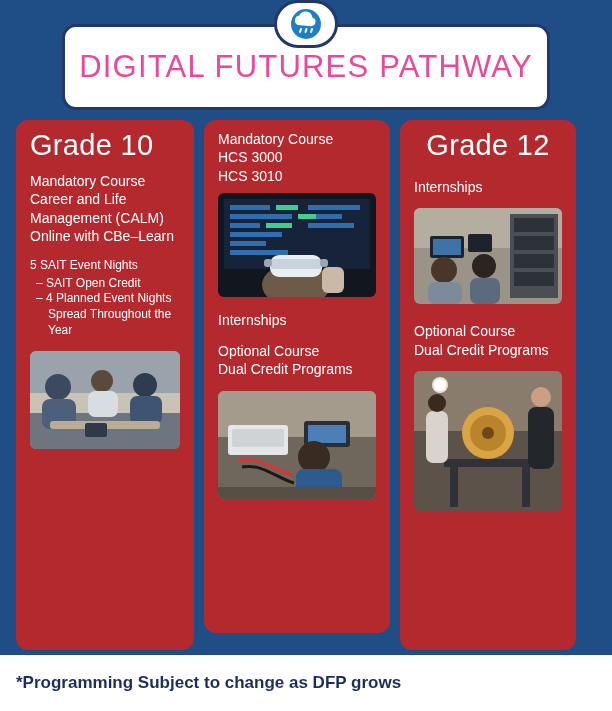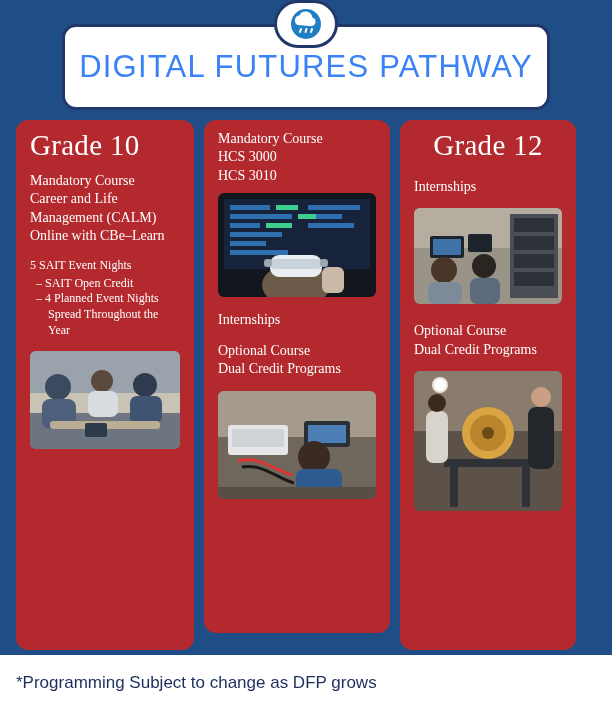--- a/index.html
+++ b/index.html
@@ -30,7 +30,7 @@
   .header-title {
     font-size: 31px;
     letter-spacing: 1.2px;
-    color: #3b82f6;
+    color: #ec4899;
     font-weight: 400;
     text-align: center;
   }

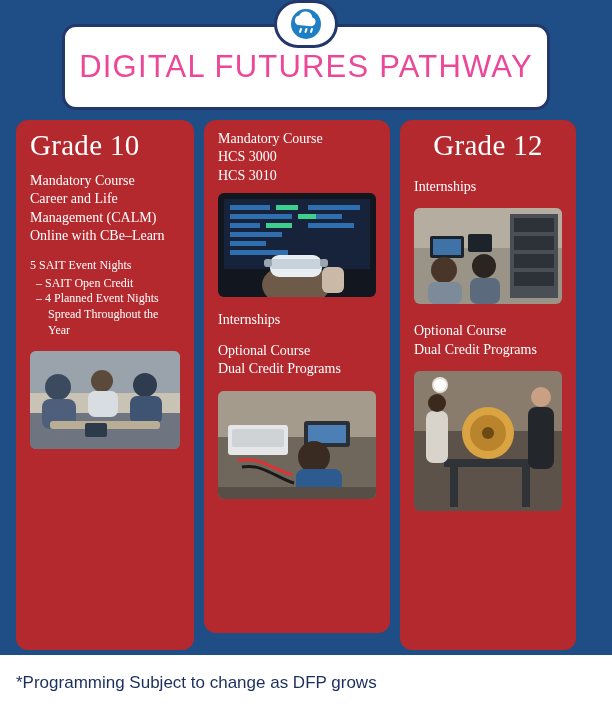--- a/index.html
+++ b/index.html
@@ -63,7 +63,6 @@
     padding: 10px 14px 12px 14px;
     color: #ffffff;
     overflow: hidden;
-    font-family: Liberation Serif, serif;
   }
   .col.c10 { width: 178px; height: 530px; }
   .col.c11 { width: 186px; height: 513px; margin-top: 0; }

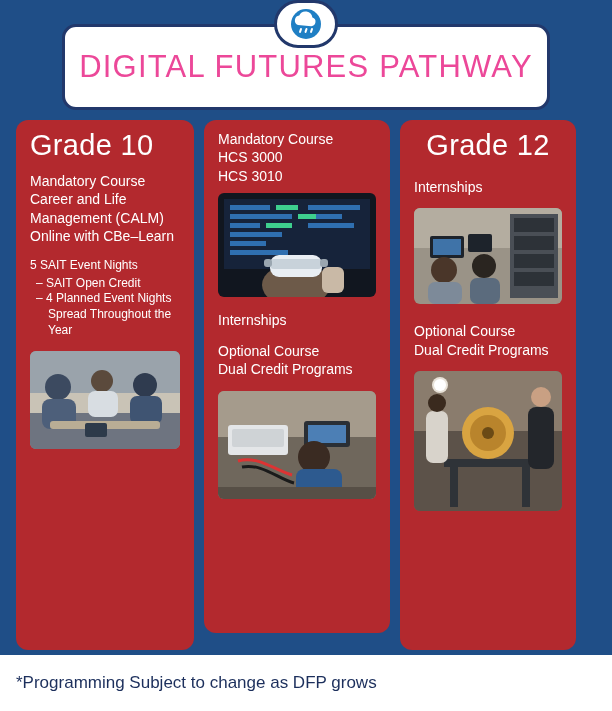--- a/index.html
+++ b/index.html
@@ -115,7 +115,7 @@
   .footer-text {
     margin-left: 16px;
     font-size: 17px;
-    font-weight: normal;
+    font-weight: bold;
     color: #1c2f5c;
   }
 </style>

